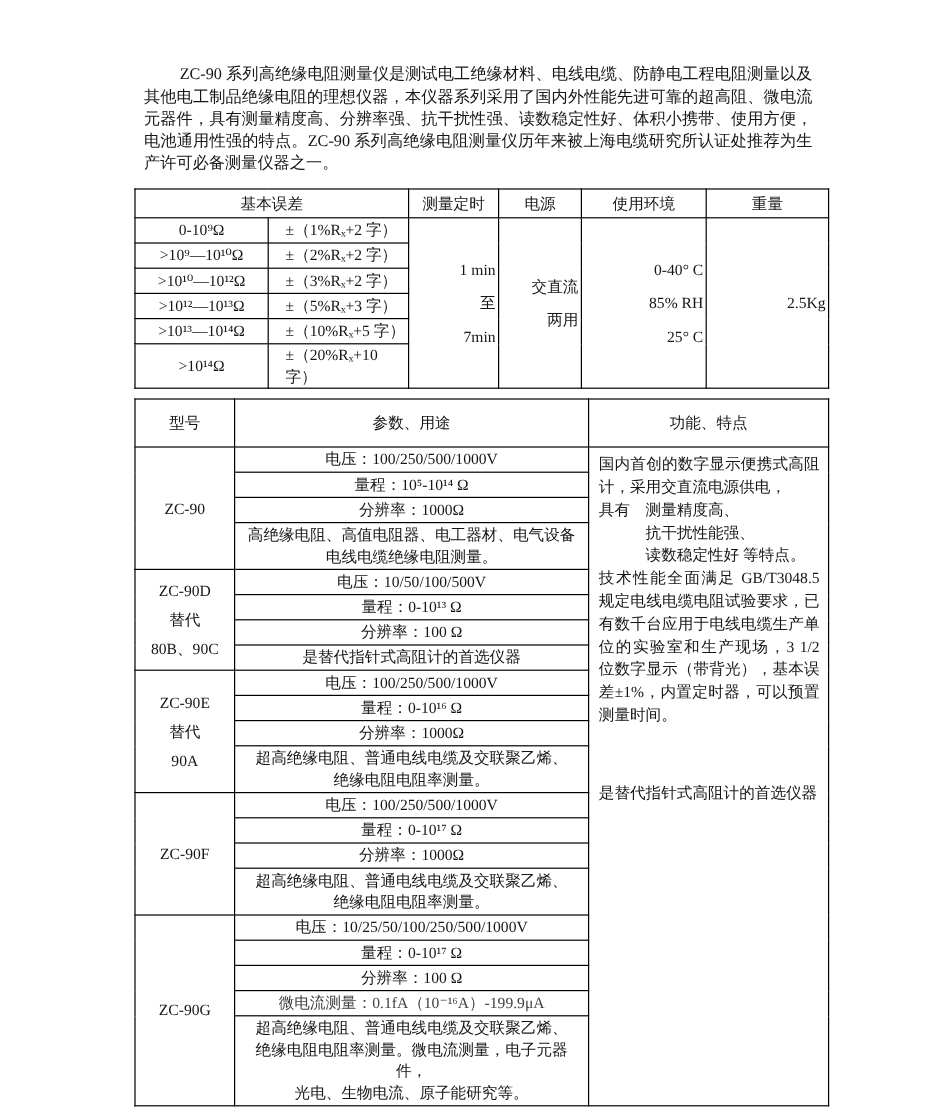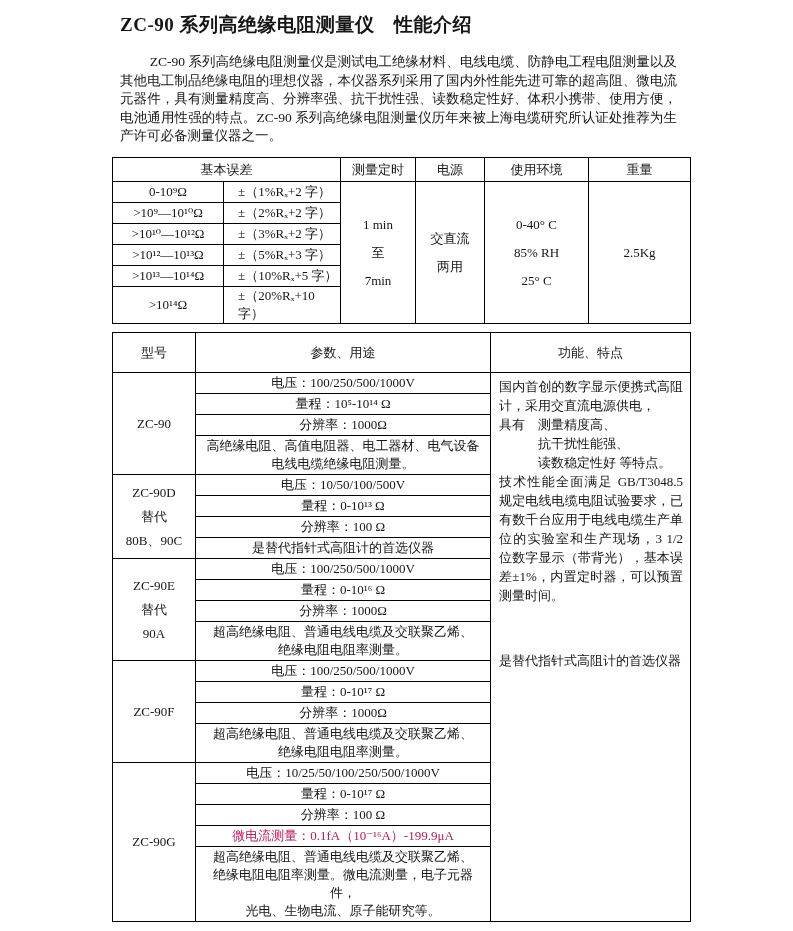--- a/index.html
+++ b/index.html
@@ -59,7 +59,6 @@
 
 <div class="page">
 
-  <div class="title">ZC-90 系列高绝缘电阻测量仪　性能介绍</div>
 
   <div class="intro">ZC-90 系列高绝缘电阻测量仪是测试电工绝缘材料、电线电缆、防静电工程电阻测量以及其他电工制品绝缘电阻的理想仪器，本仪器系列采用了国内外性能先进可靠的超高阻、微电流元器件，具有测量精度高、分辨率强、抗干扰性强、读数稳定性好、体积小携带、使用方便，电池通用性强的特点。ZC-90 系列高绝缘电阻测量仪历年来被上海电缆研究所认证处推荐为生产许可必备测量仪器之一。</div>
 

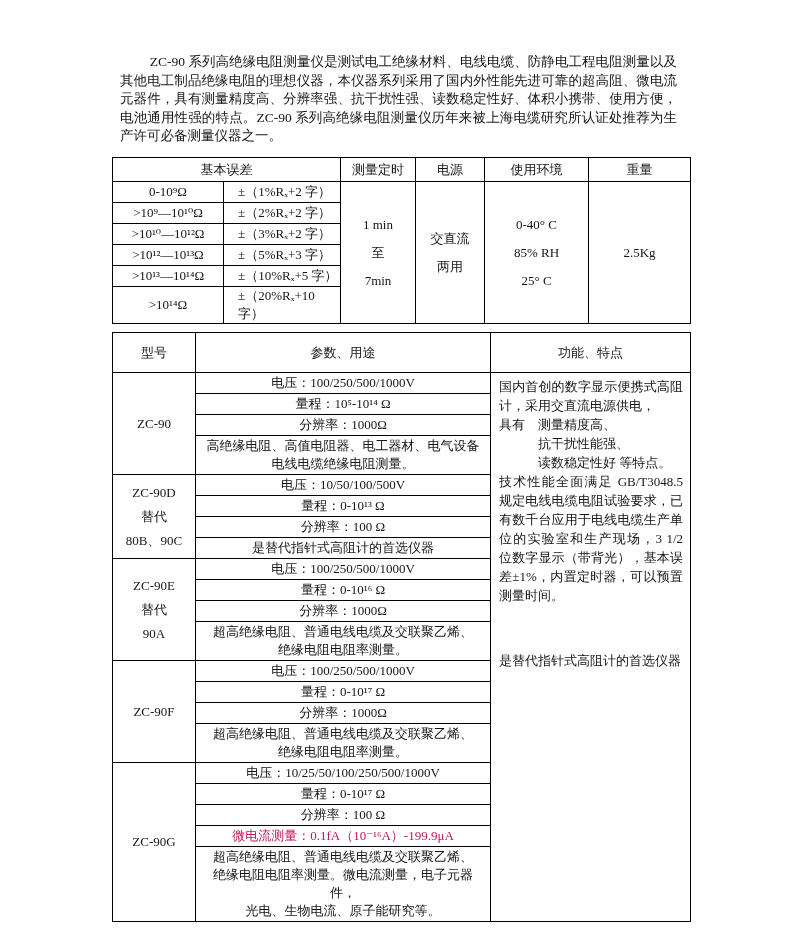--- a/index.html
+++ b/index.html
@@ -34,7 +34,7 @@
   .t1 tr.hdr td { height:24px; }
   .t1 tr.erow { height:21px; }
   .t1 td.err { text-align:left; padding-left:14px; }
-  .t1 td.merged { white-space:pre-line; line-height:28px; vertical-align:middle; }
+  .t1 td.merged { white-space:pre-line; line-height:28px; vertical-align:middle;text-align:right; }
 
   .caption2 {
     position:absolute; left:120px; top:312px;

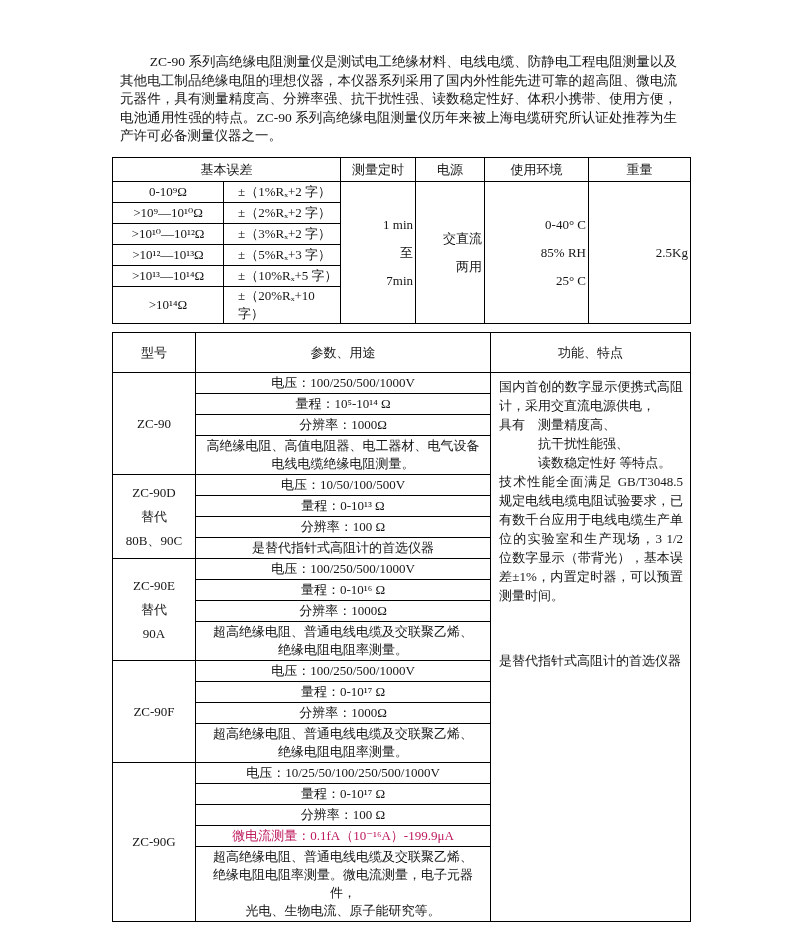--- a/index.html
+++ b/index.html
@@ -52,7 +52,7 @@
   }
   .feat-line { font-size:13px; line-height:19px; text-align:justify; white-space:pre-wrap; }
   .feat-line.gap { margin-top:46px; }
-  .red { color:#be185d; }
+  .red { color:#404040; }
 </style>
 </head>
 <body>

